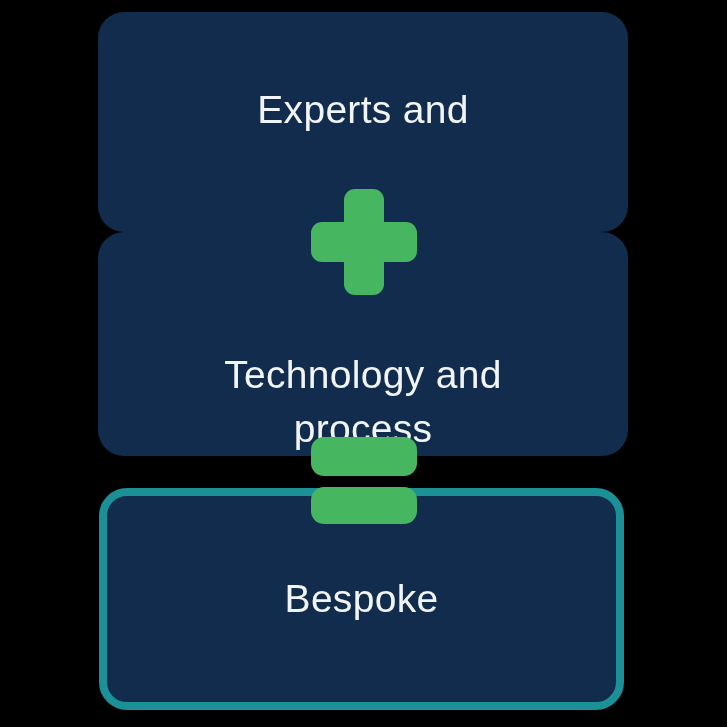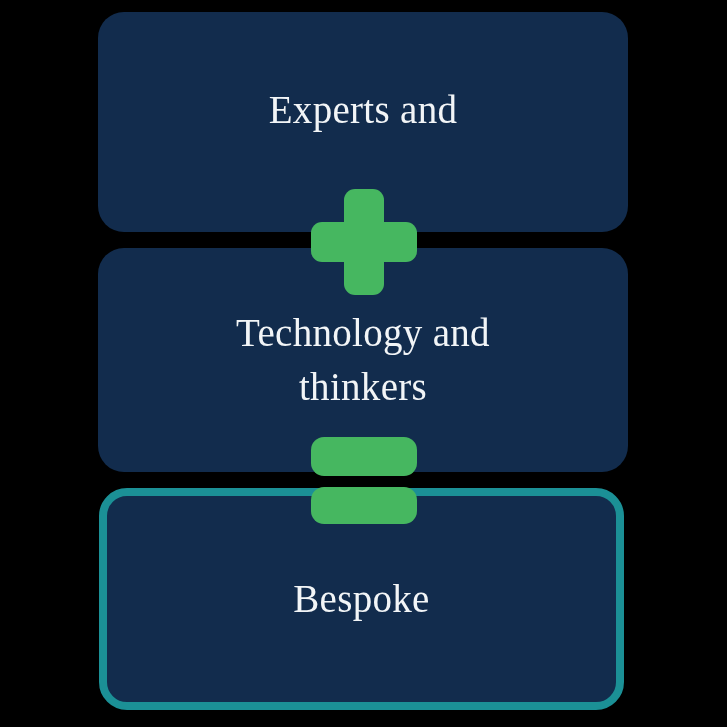--- a/index.html
+++ b/index.html
@@ -13,7 +13,7 @@
     height: 727px;
     background: #000000;
     overflow: hidden;
-    font-family: Liberation Serif, serif;
+    font-family: Liberation Sans, sans-serif;
   }
   .box {
     position: absolute;

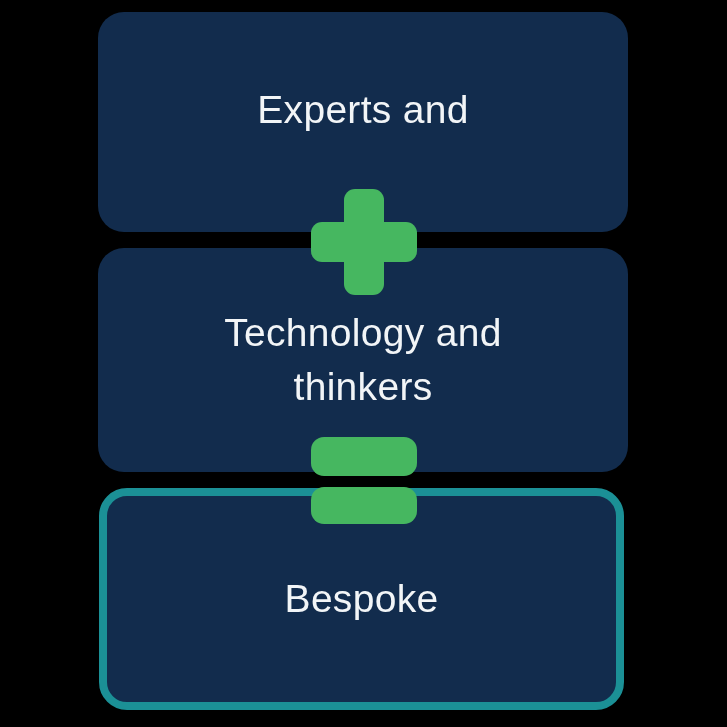--- a/index.html
+++ b/index.html
@@ -33,8 +33,9 @@
     padding-bottom: 24px;
   }
   .box-technology {
-    top: 248px;
+    top: 232px;
     height: 224px;
+    justify-content: flex-end;
   }
   .box-bespoke {
     top: 488px;

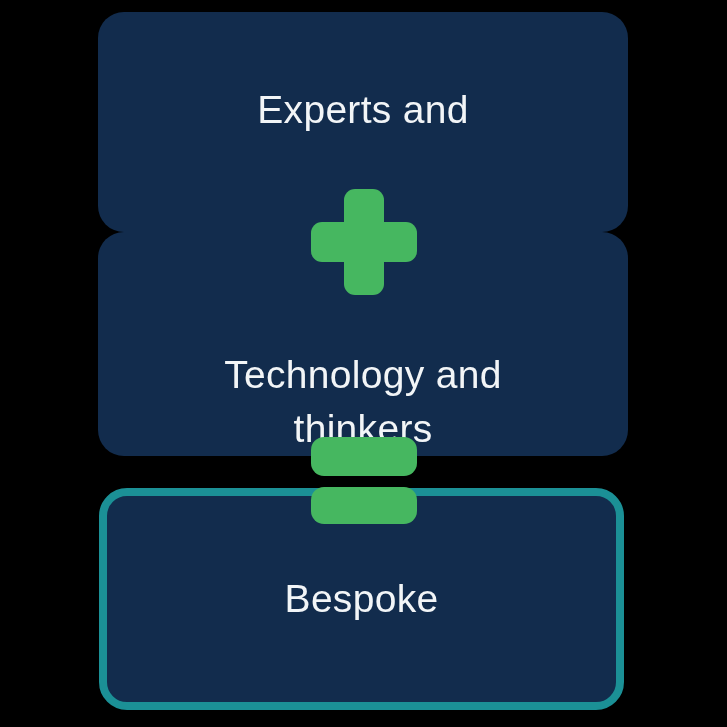--- a/index.html
+++ b/index.html
@@ -82,7 +82,7 @@
 
   <div class="box box-technology">
     <div class="line">Technology and</div>
-    <div class="line">thinkers</div>
+    <div class="line">process</div>
   </div>
 
   <div class="operator operator-equals">

